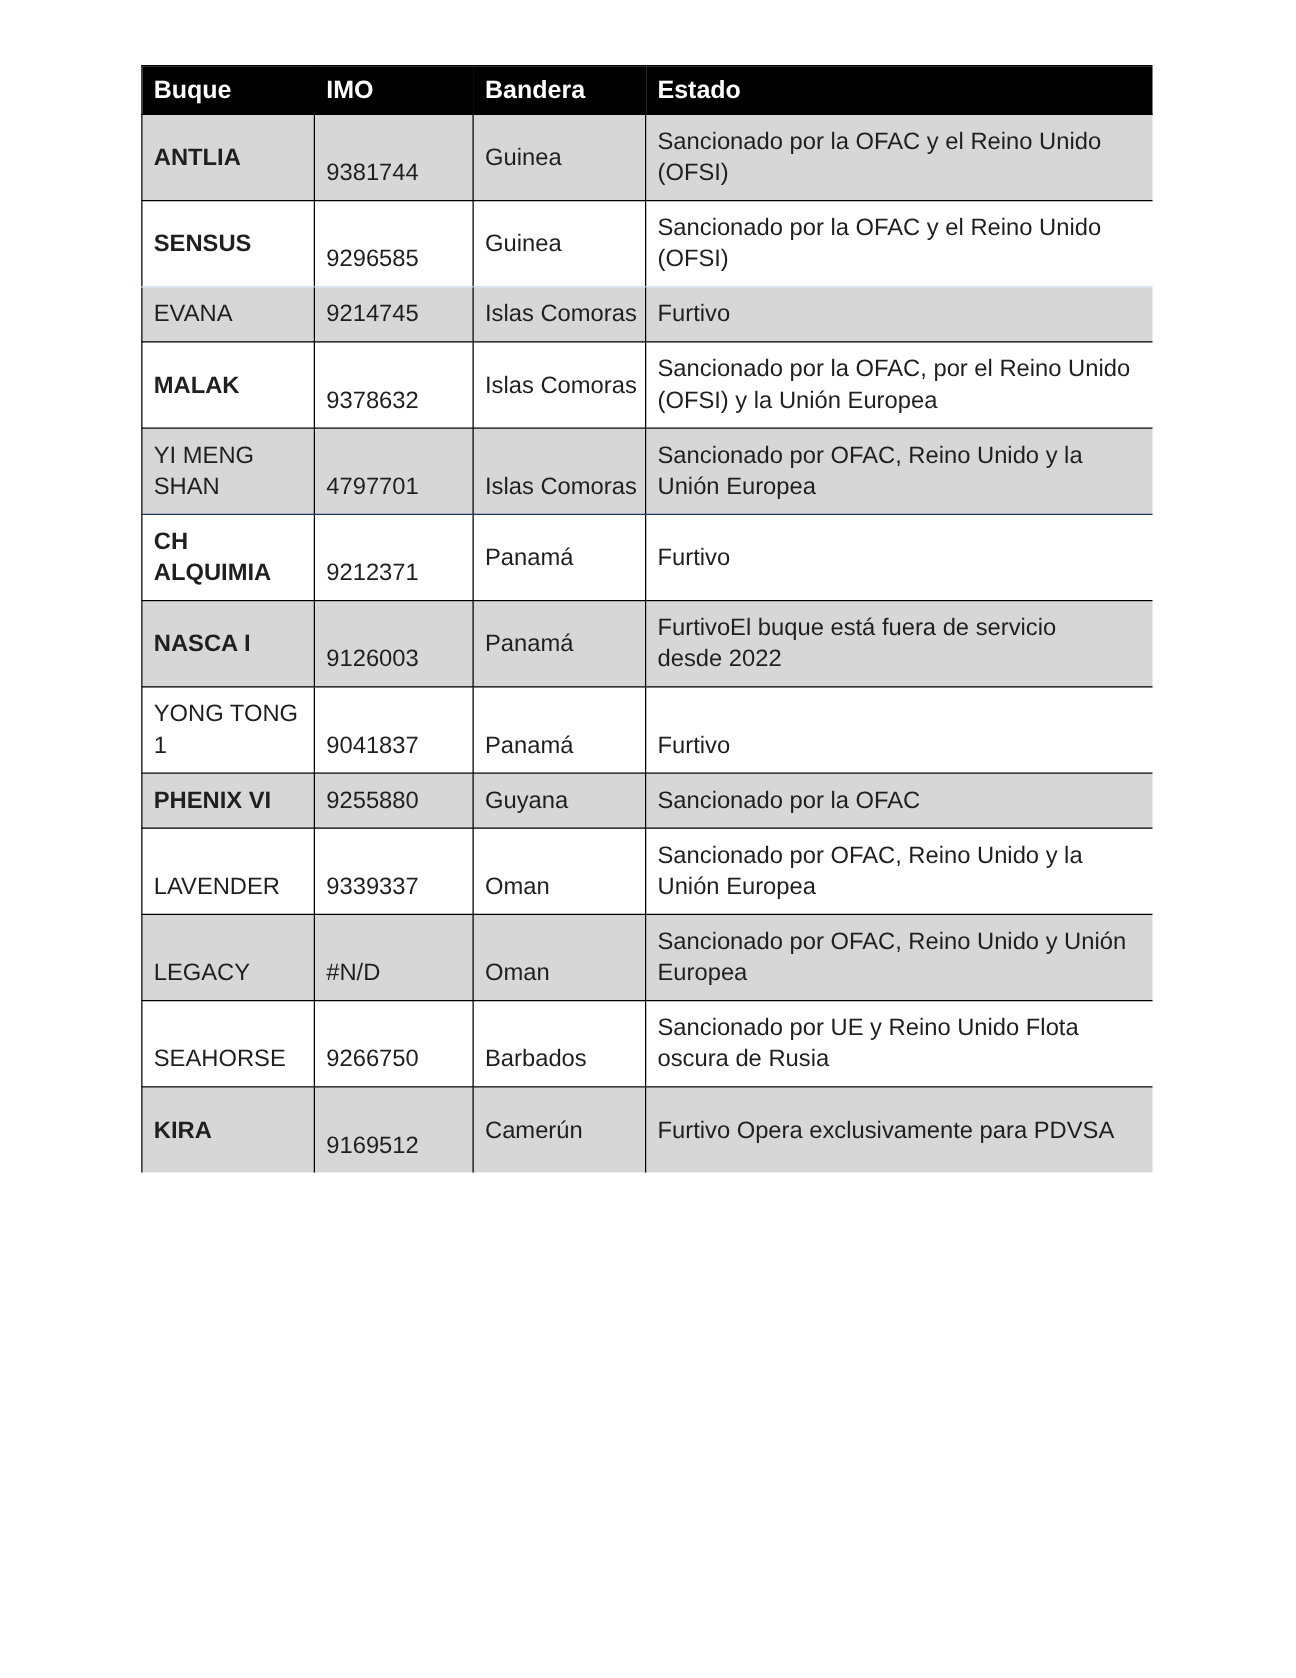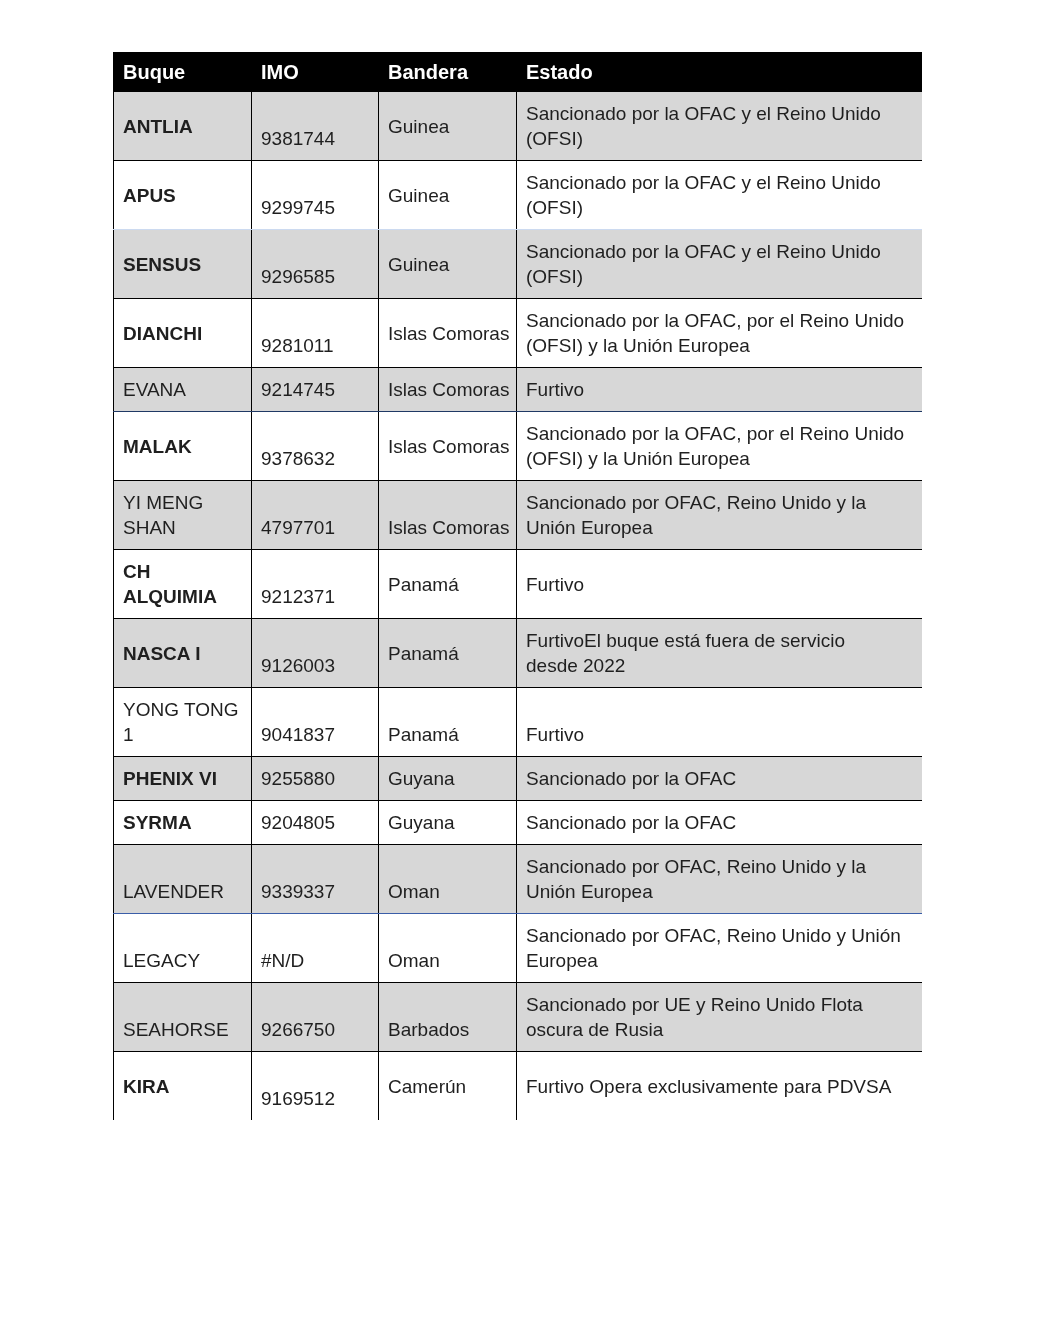--- a/index.html
+++ b/index.html
@@ -95,14 +95,6 @@
 (OFSI)</td>
   </tr>
         <tr>
-    <td class="cell-buque bold">APUS</td>
-    <td class="cell-imo">
-9299745</td>
-    <td class="cell-bandera">Guinea</td>
-    <td class="cell-estado">Sancionado por la OFAC y el Reino Unido
-(OFSI)</td>
-  </tr>
-        <tr>
     <td class="cell-buque bold">SENSUS</td>
     <td class="cell-imo">
 9296585</td>

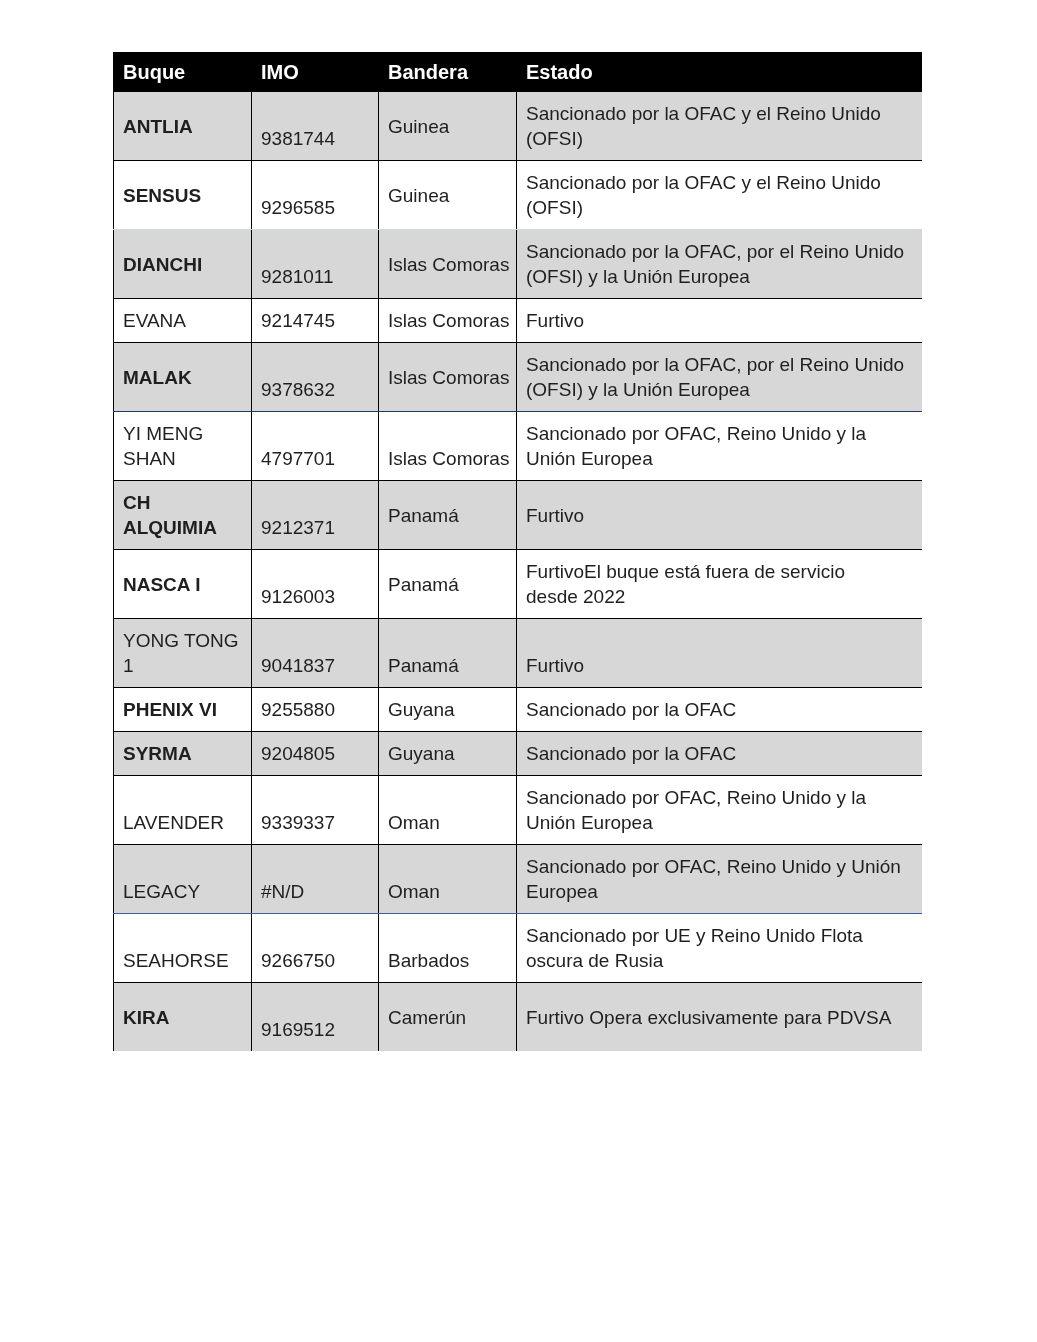--- a/index.html
+++ b/index.html
@@ -103,14 +103,6 @@
 (OFSI)</td>
   </tr>
         <tr>
-    <td class="cell-buque bold">DIANCHI</td>
-    <td class="cell-imo">
-9281011</td>
-    <td class="cell-bandera">Islas Comoras</td>
-    <td class="cell-estado">Sancionado por la OFAC, por el Reino Unido
-(OFSI) y la Unión Europea</td>
-  </tr>
-        <tr>
     <td class="cell-buque">EVANA</td>
     <td class="cell-imo">9214745</td>
     <td class="cell-bandera">Islas Comoras</td>

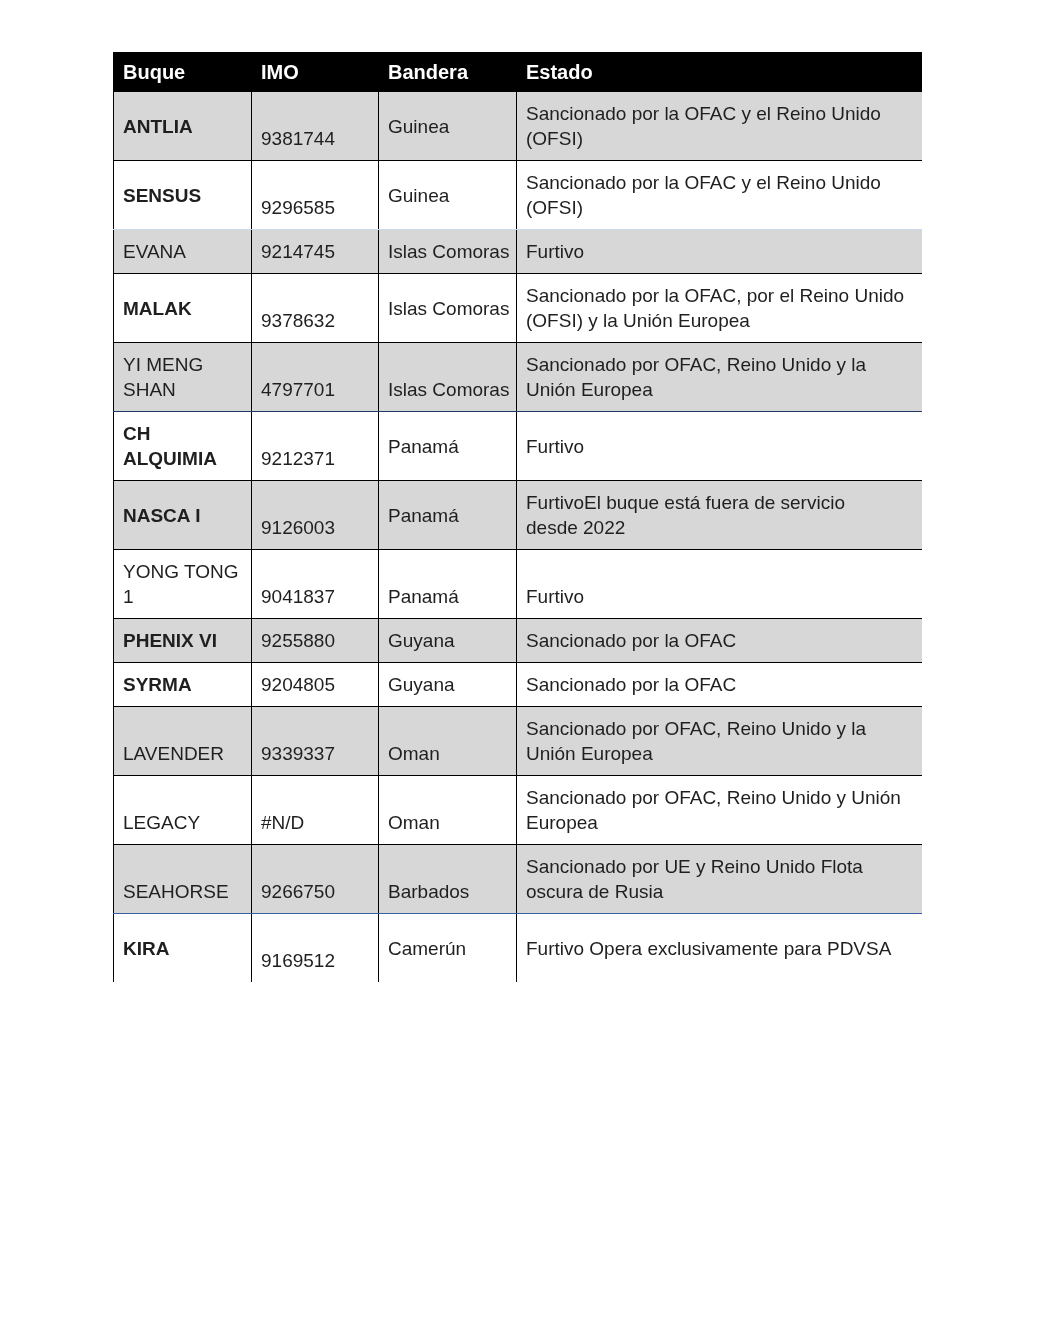--- a/index.html
+++ b/index.html
@@ -159,12 +159,6 @@
     <td class="cell-estado">Sancionado por la OFAC</td>
   </tr>
         <tr>
-    <td class="cell-buque bold">SYRMA</td>
-    <td class="cell-imo">9204805</td>
-    <td class="cell-bandera">Guyana</td>
-    <td class="cell-estado">Sancionado por la OFAC</td>
-  </tr>
-        <tr>
     <td class="cell-buque">
 LAVENDER</td>
     <td class="cell-imo">

